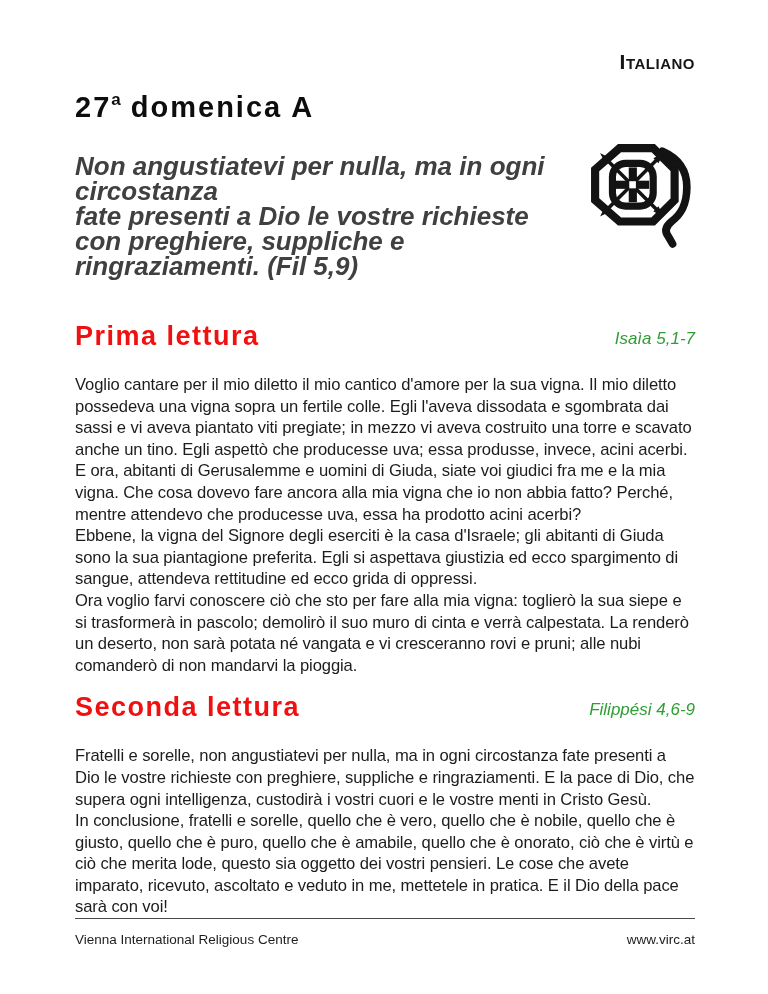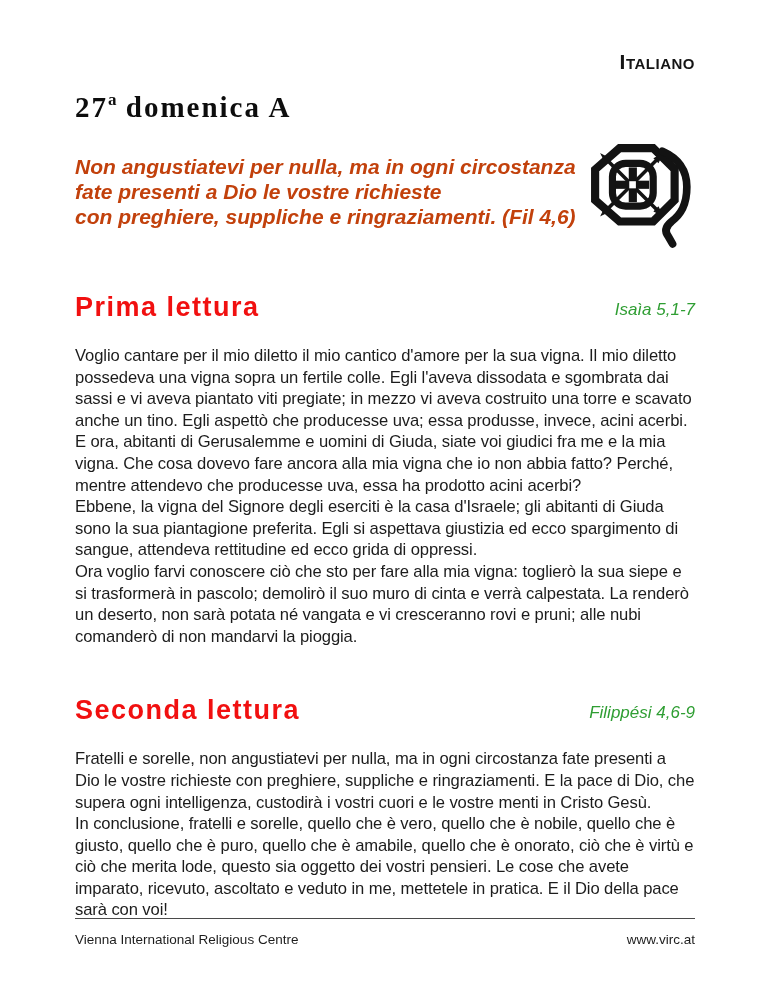--- a/index.html
+++ b/index.html
@@ -28,7 +28,6 @@
     font-weight:900;
     letter-spacing:2px;
     color:#0d0d0d;
-    font-family:Liberation Serif, serif;
   }
   .doc-title sup{font-size:17px;vertical-align:12px;letter-spacing:0;}
 

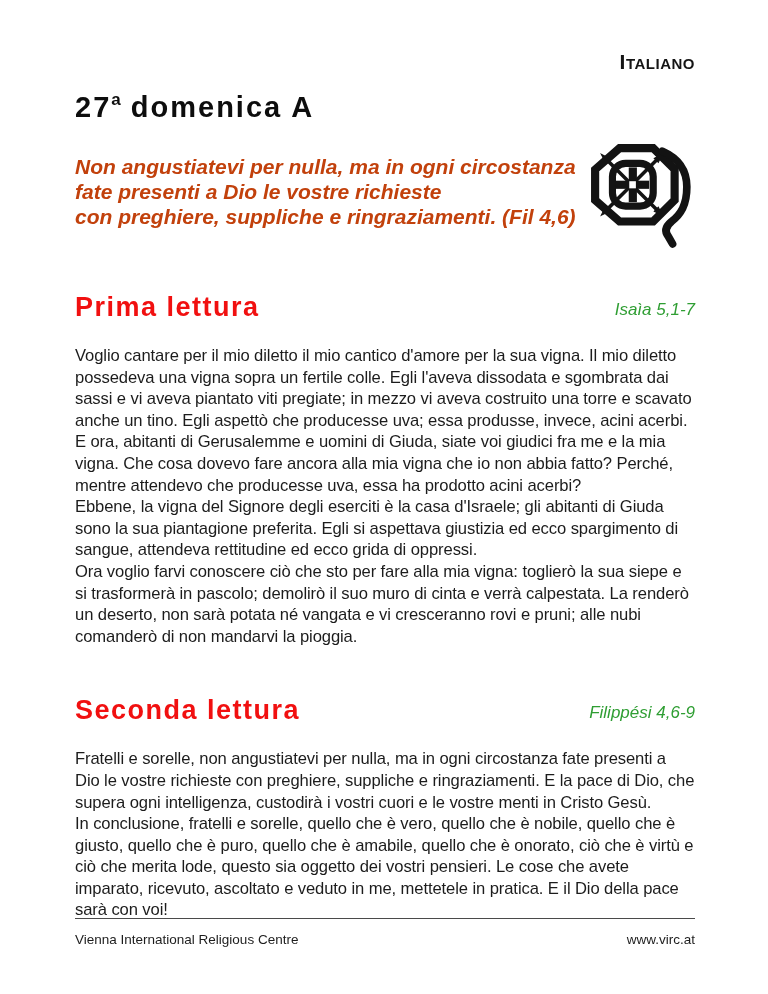--- a/index.html
+++ b/index.html
@@ -34,11 +34,11 @@
   .header-row{display:flex;margin-top:26px;align-items:flex-start;}
   .quote{flex:1;margin-top:4px;}
   .quote-line{
-    font-size:21px;
+    font-size:26px;
     font-weight:bold;
     font-style:italic;
     line-height:25px;
-    color:#c2410c;
+    color:#404040;
   }
   .logo-box{width:106px;height:106px;margin-top:-6px;flex:0 0 auto;}
 

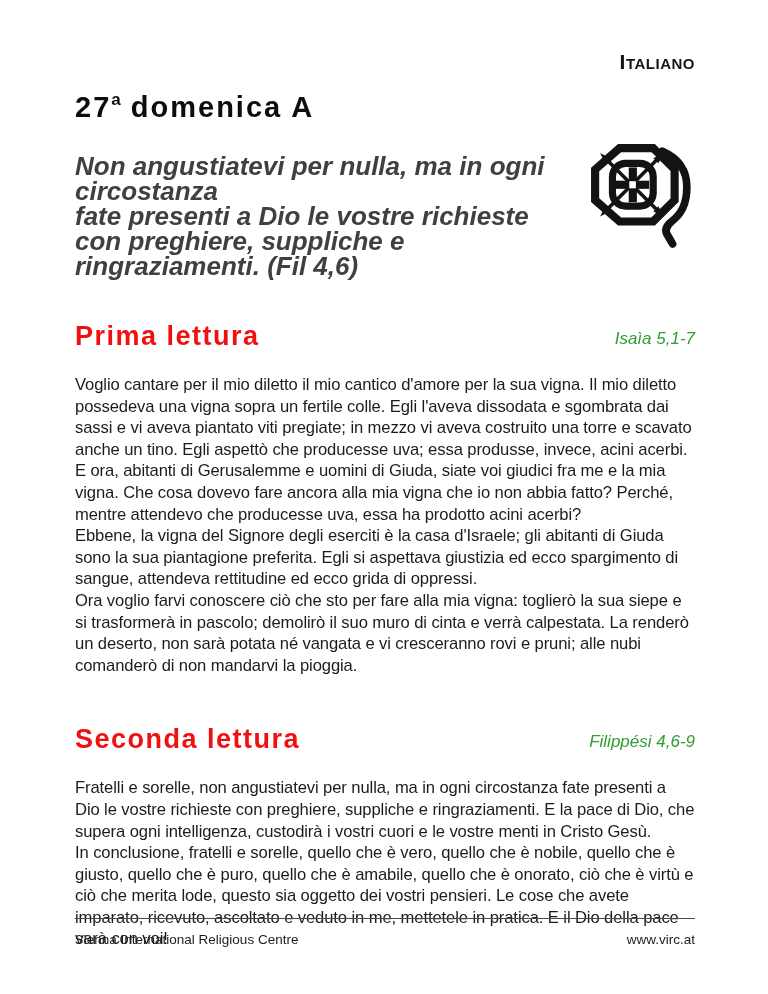--- a/index.html
+++ b/index.html
@@ -98,7 +98,7 @@
       <div class="quote">
         <div class="quote-line">Non angustiatevi per nulla, ma in ogni circostanza</div>
         <div class="quote-line">fate presenti a Dio le vostre richieste</div>
-        <div class="quote-line">con preghiere, suppliche e ringraziamenti. (Fil 4,6)</div>
+        <div class="quote-line">con preghiere, suppliche e ringraziamenti. (Fil 5,9)</div>
       </div>
       <div class="logo-box">
         <svg viewBox="0 0 104 104" width="106" height="106" aria-hidden="true">

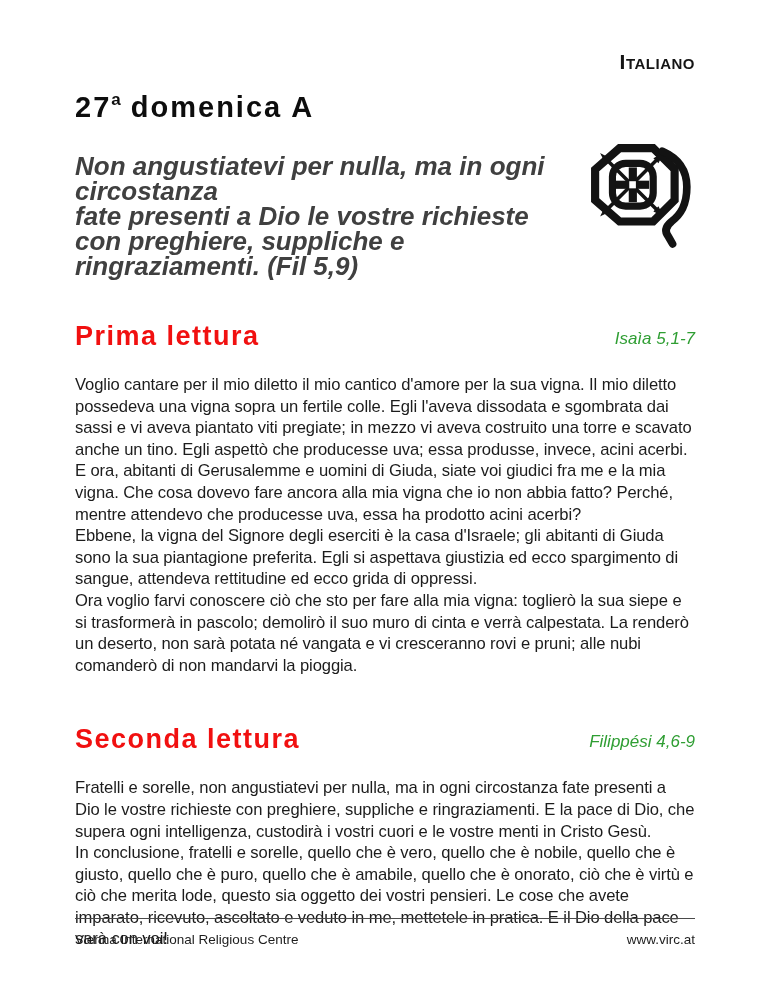--- a/index.html
+++ b/index.html
@@ -48,7 +48,7 @@
     align-items:flex-end;
   }
   .section-head.first{margin-top:42px;}
-  .section-head.second{margin-top:48px;}
+  .section-head.second{margin-top:16px;}
   .section-title{
     margin:0;
     font-size:27px;

